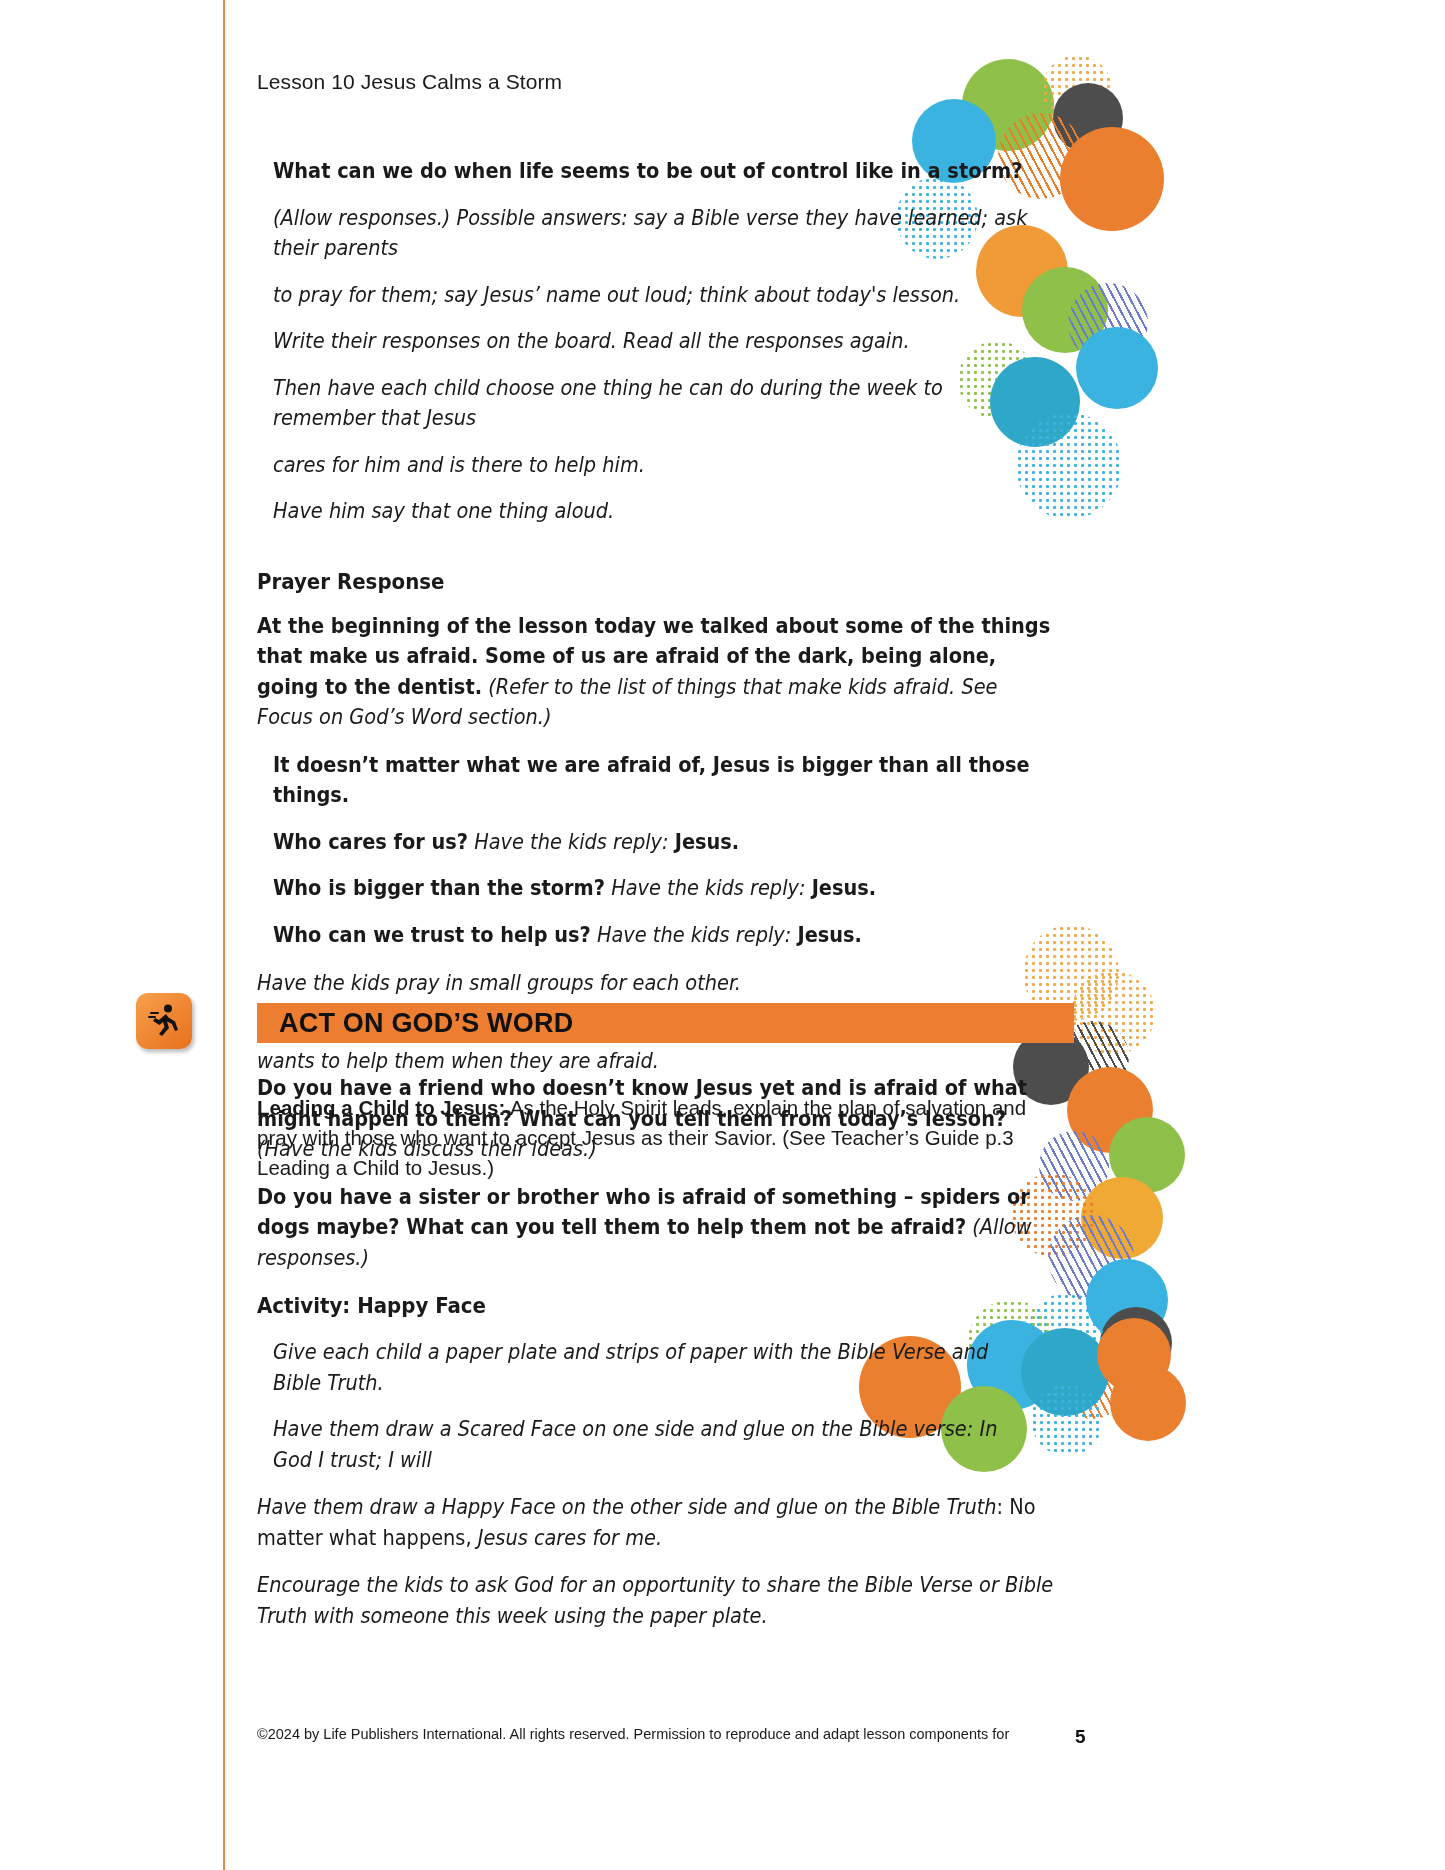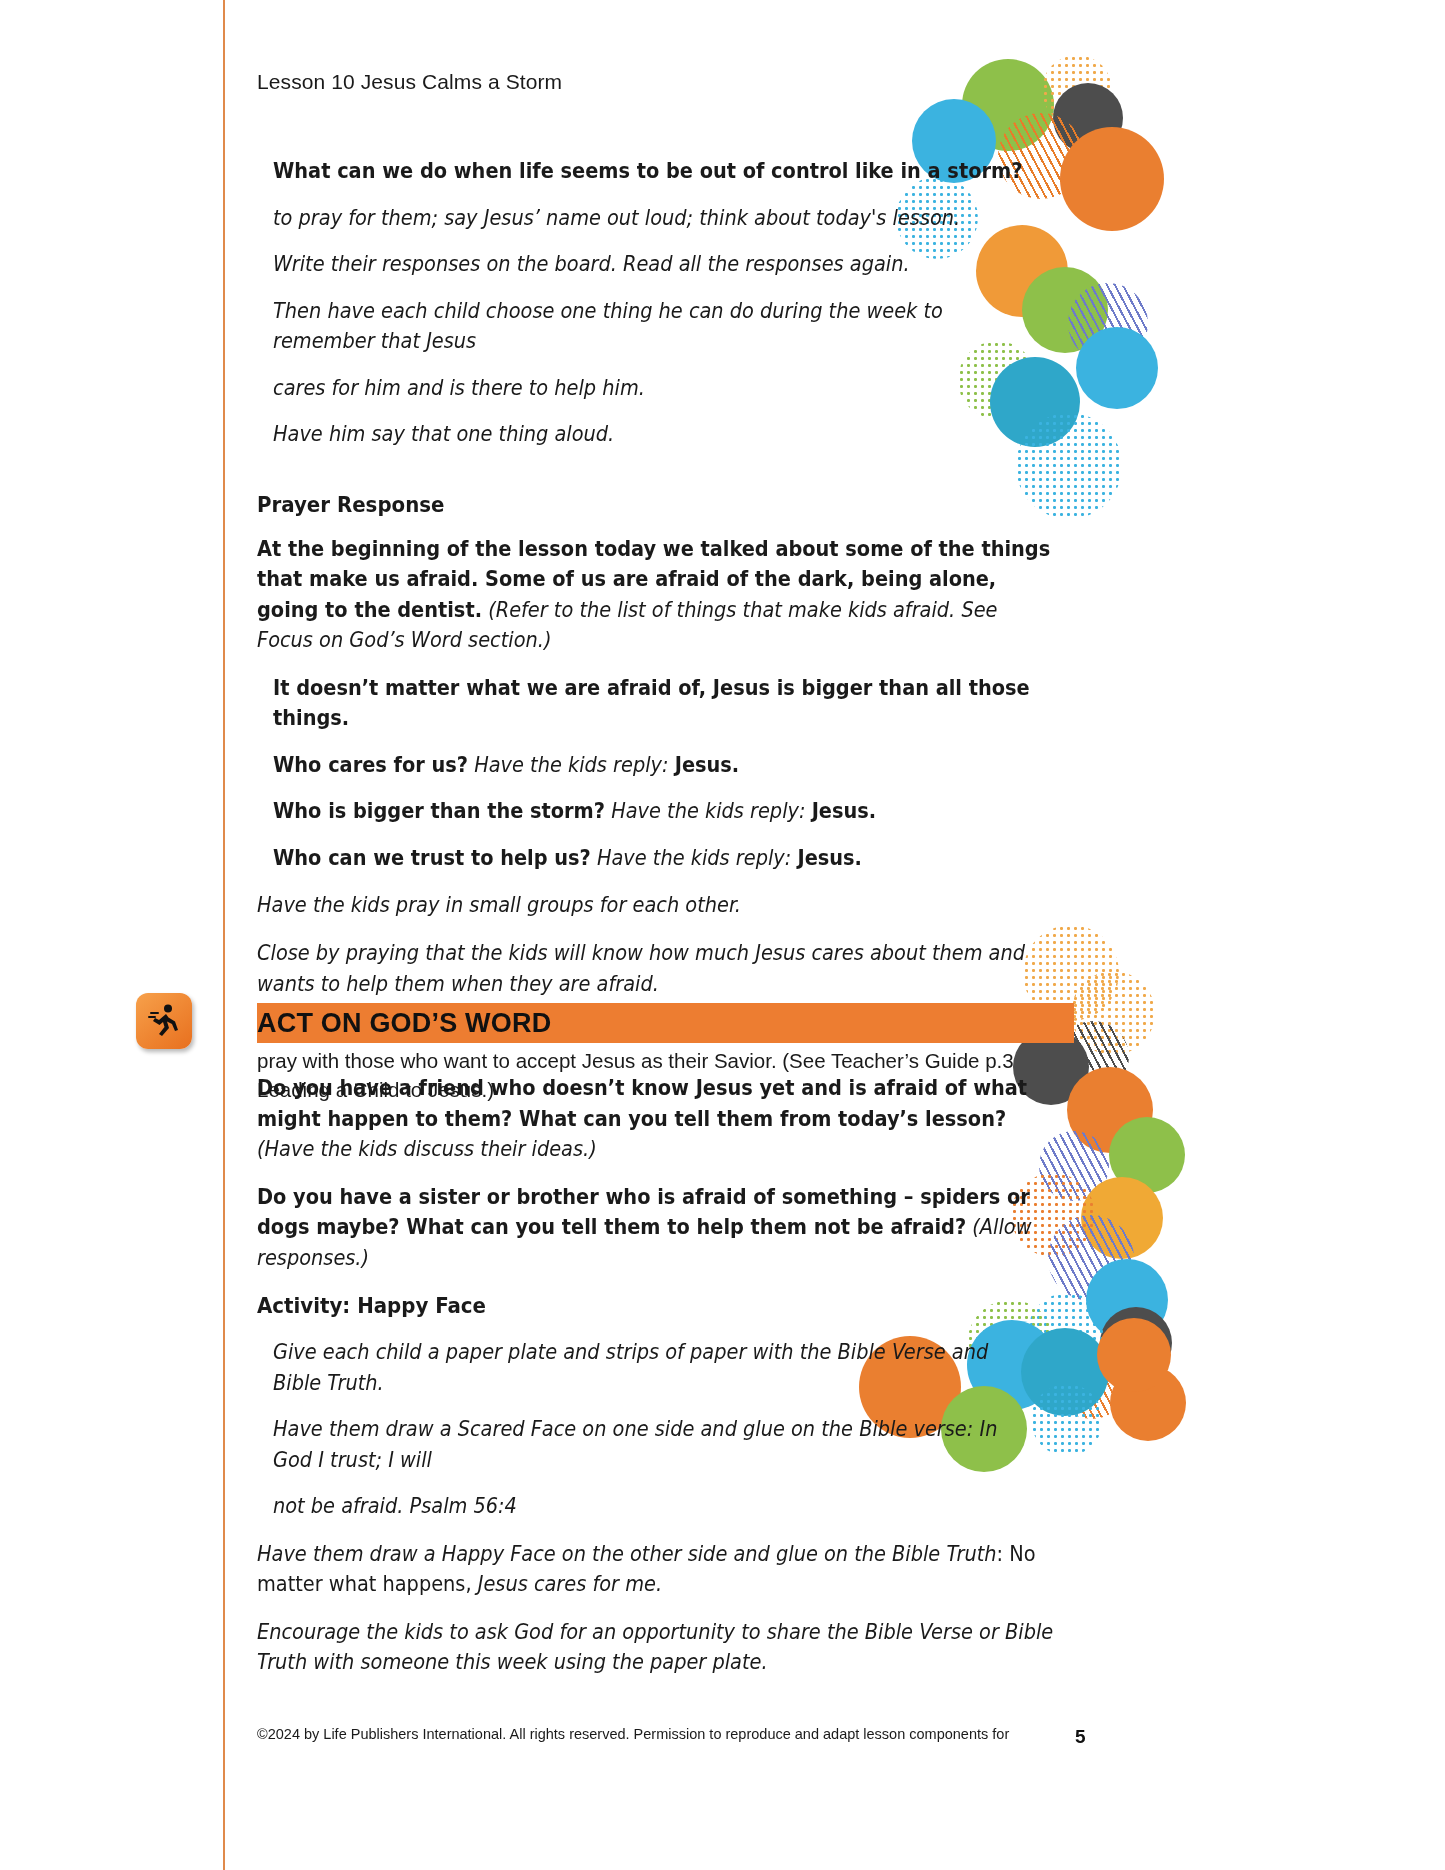--- a/index.html
+++ b/index.html
@@ -181,6 +181,7 @@
 
     <div class="blk cond">
       <div class="b tight">What can we do when life seems to be out of control like in a storm?</div>
+      <div class="i tight">(Allow responses.) Possible answers: say a Bible verse they have learned; ask their parents</div>
       <div class="i tight">to pray for them; say Jesus’ name out loud; think about today's lesson.</div>
       <div class="i tight">Write their responses on the board. Read all the responses again.</div>
       <div class="i tight">Then have each child choose one thing he can do during the week to remember that Jesus</div>

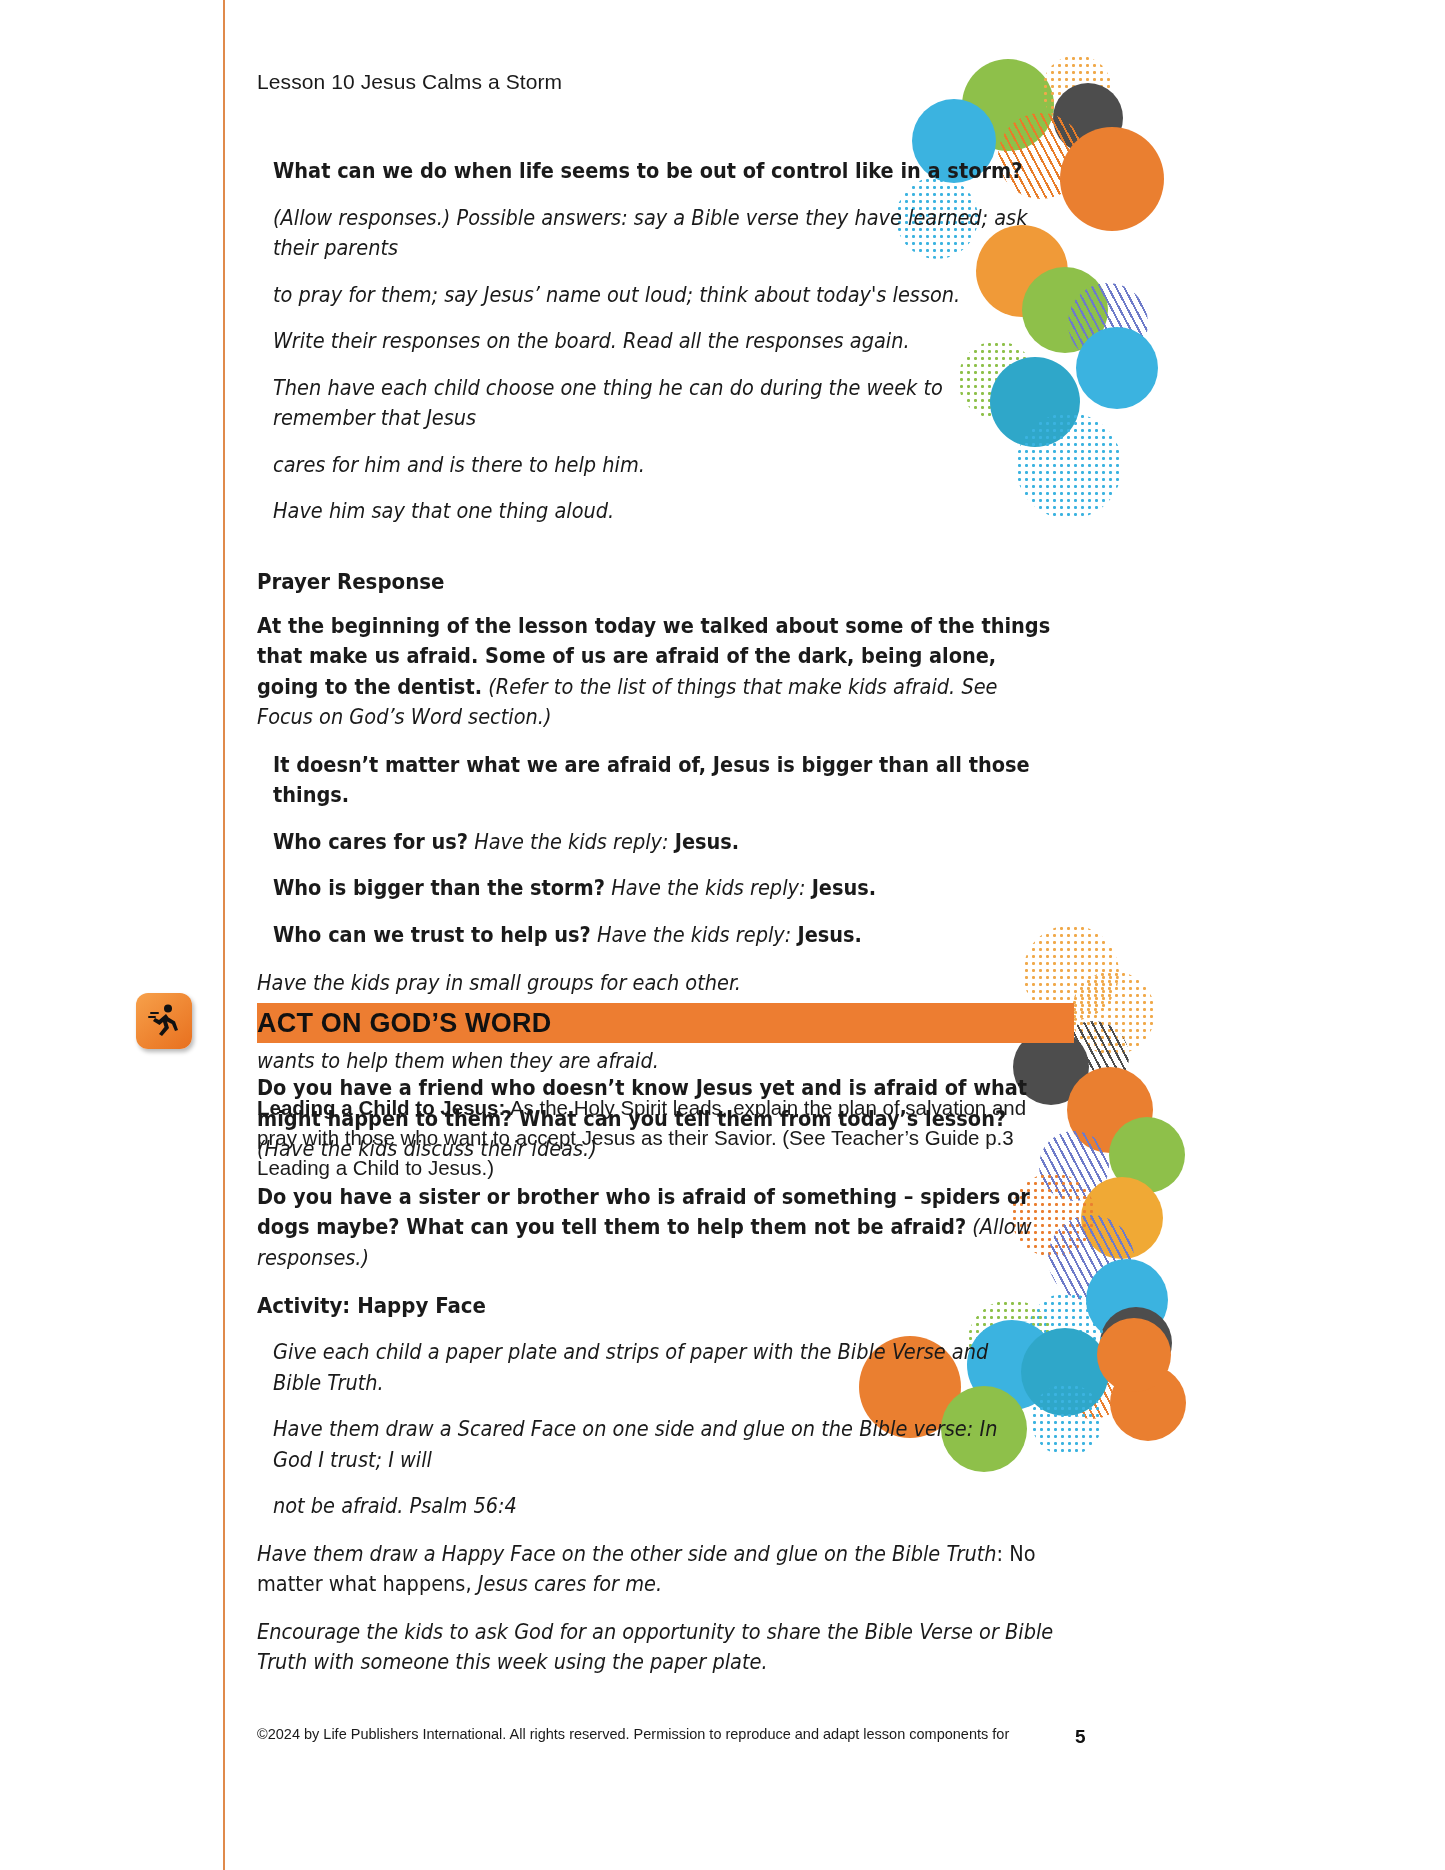--- a/index.html
+++ b/index.html
@@ -85,7 +85,7 @@
     font-size:27px; font-weight:bold;
     color:#111111;
     letter-spacing:0.2px;
-    padding-left:0;
+    padding-left:22px;
     font-family:"Liberation Sans", sans-serif;
   }
 

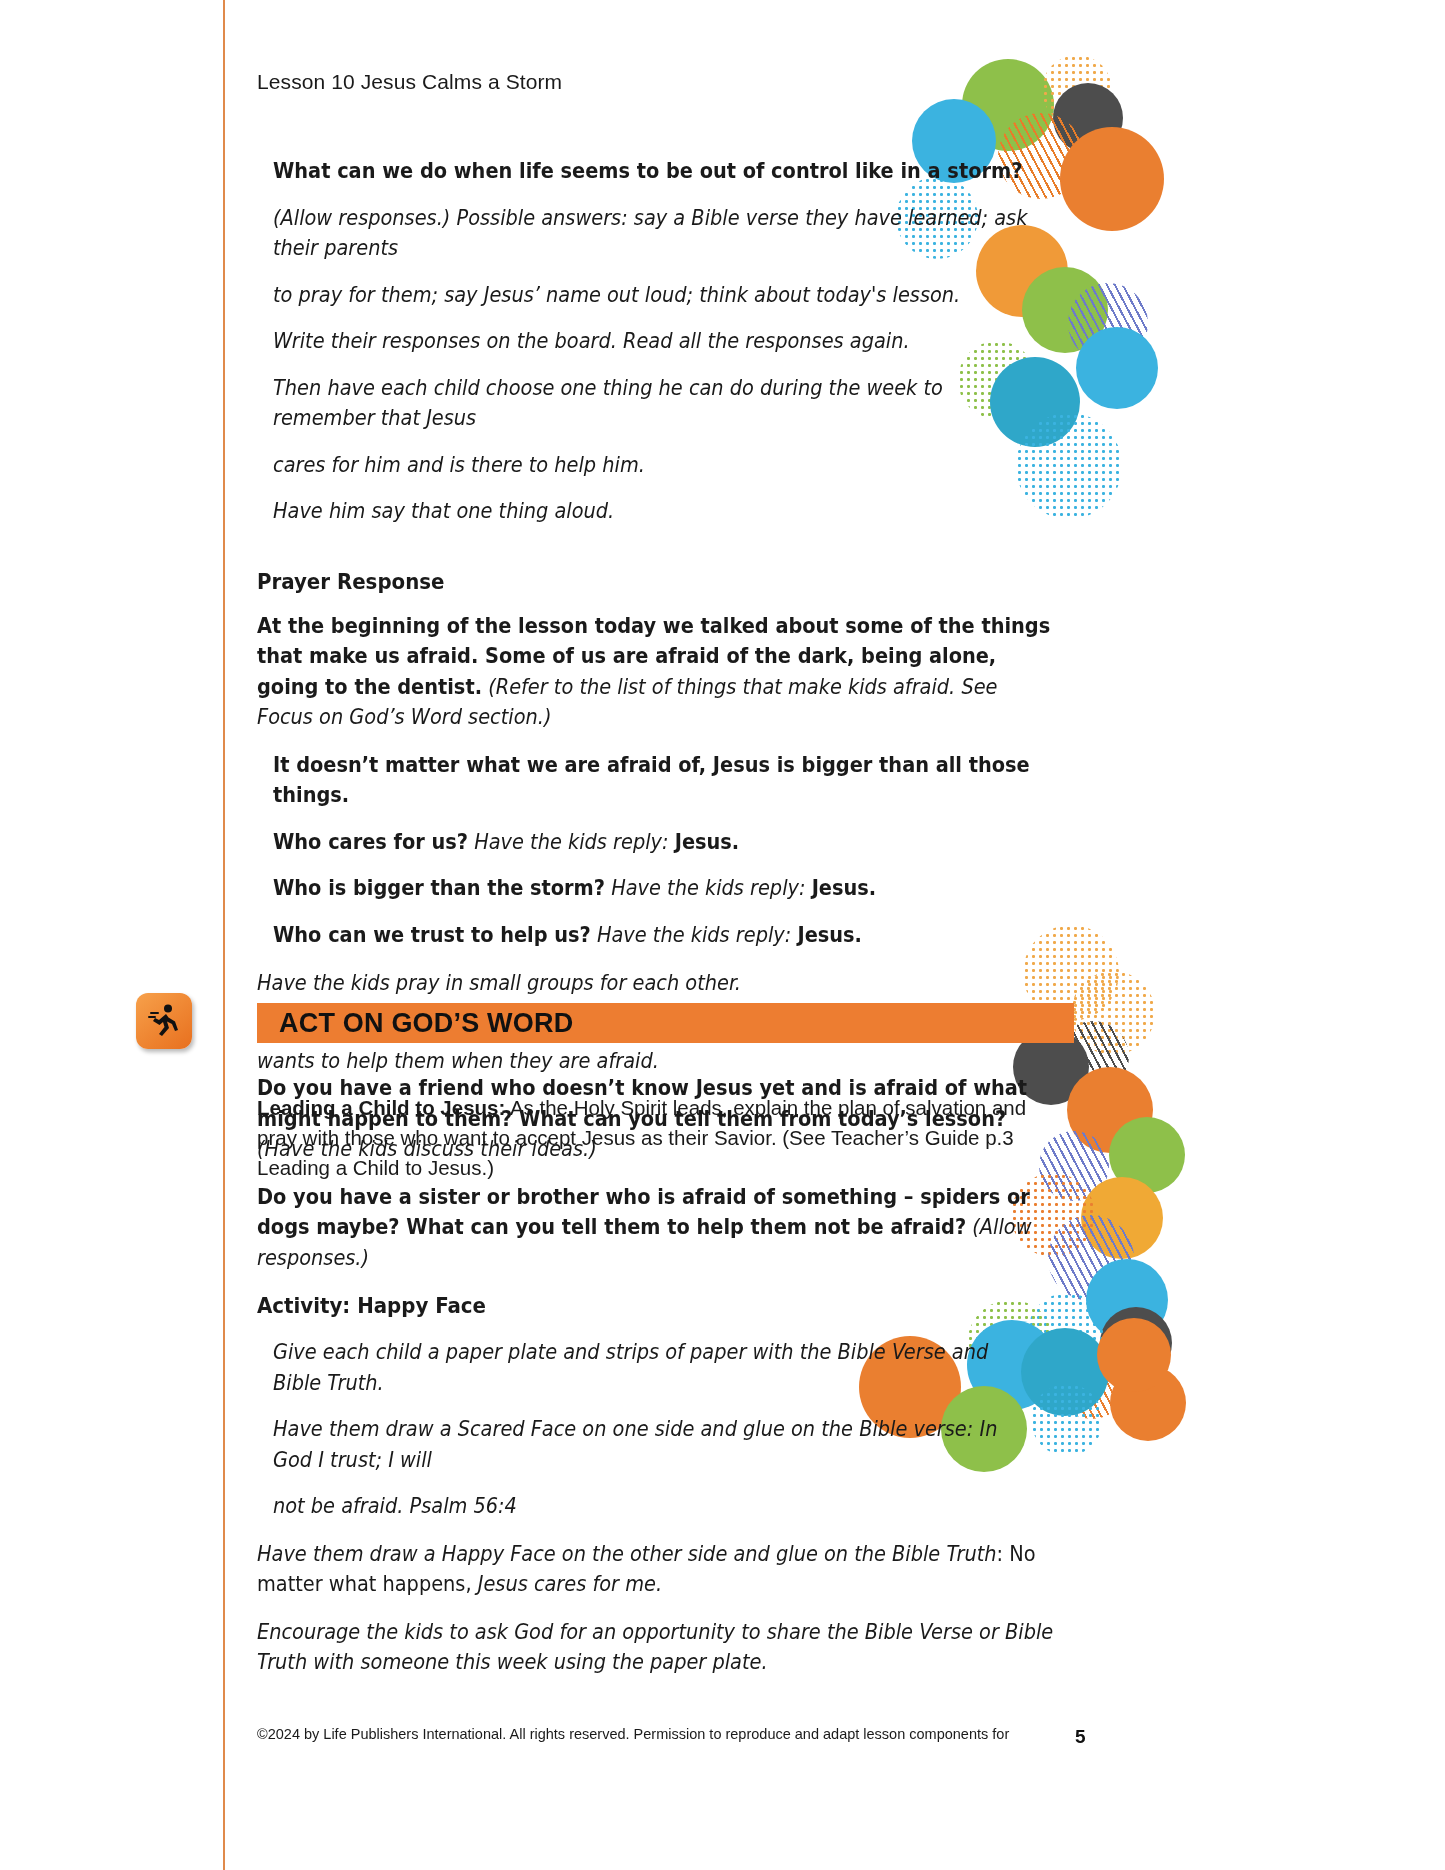--- a/index.html
+++ b/index.html
@@ -258,7 +258,6 @@
     <div class="blk cond">
       <div class="i tight">Give each child a paper plate and strips of paper with the Bible Verse and Bible Truth.</div>
       <div class="i tight">Have them draw a Scared Face on one side and glue on the Bible verse: In God I trust; I will</div>
-      <div class="i tight">not be afraid. Psalm 56:4</div>
     </div>
 
     <div class="blk cond">

